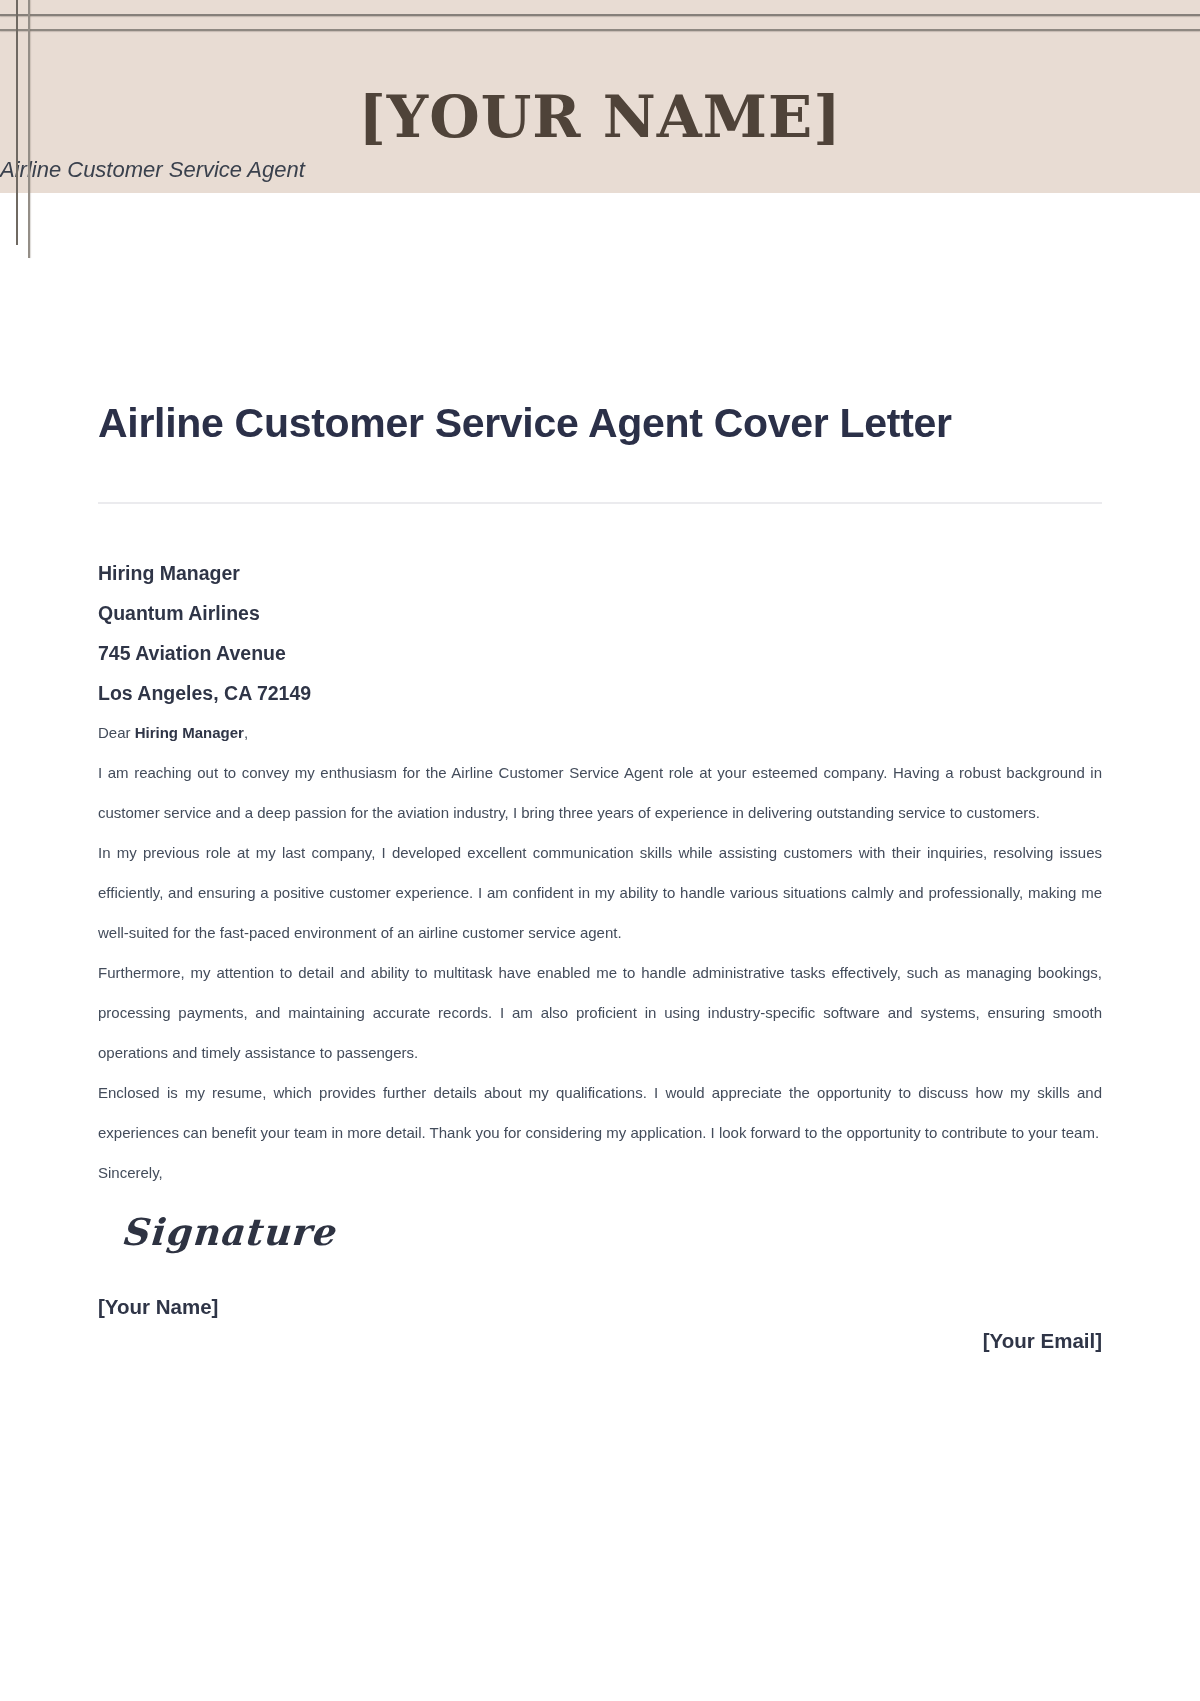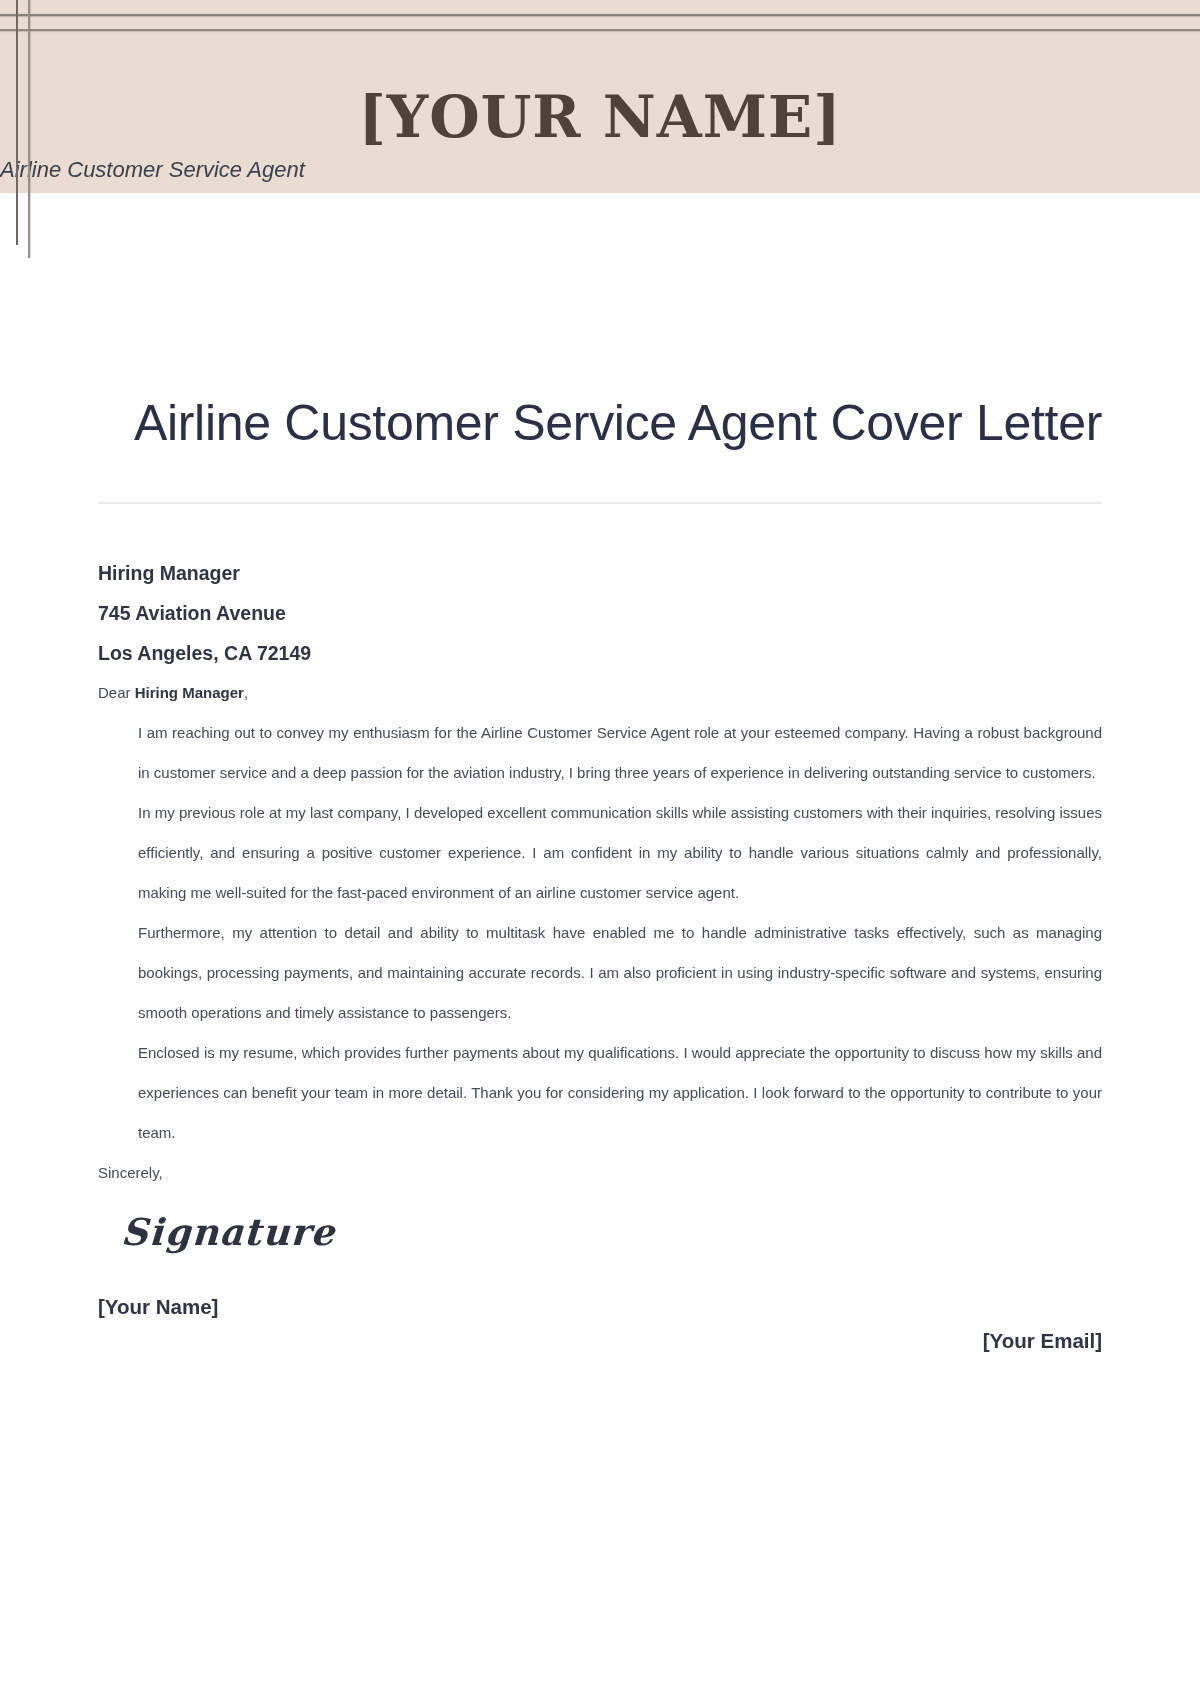--- a/index.html
+++ b/index.html
@@ -74,9 +74,9 @@
   }
   .letter-title {
     margin-top: 215px;
-    text-align: right;
-    font-weight: 400;
-    font-size: 50px;
+    text-align: left;
+    font-weight: 700;
+    font-size: 41px;
     line-height: 48px;
     letter-spacing: -0.3px;
     color: #2b3048;

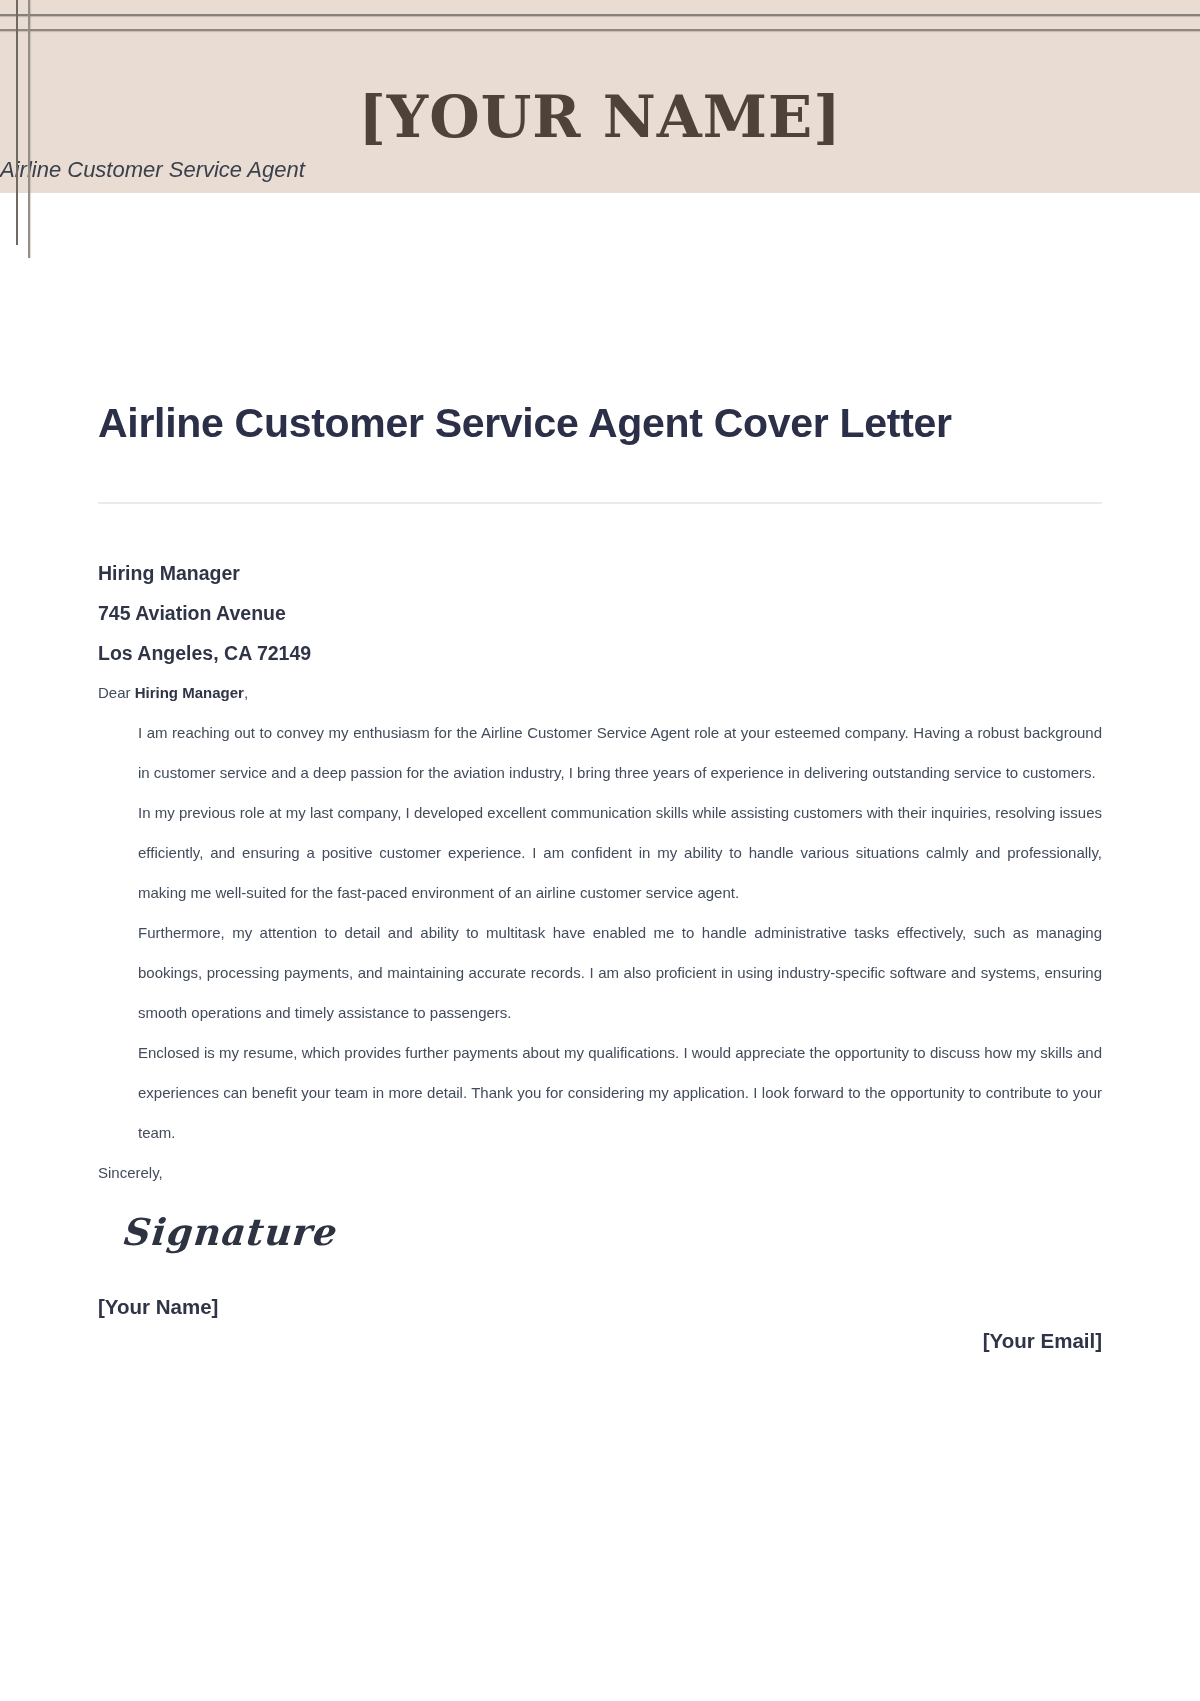--- a/index.html
+++ b/index.html
@@ -150,6 +150,7 @@
 
   <div class="recipient">
     <div>Hiring Manager</div>
+    <div>Quantum Airlines</div>
     <div>745 Aviation Avenue</div>
     <div>Los Angeles, CA 72149</div>
   </div>

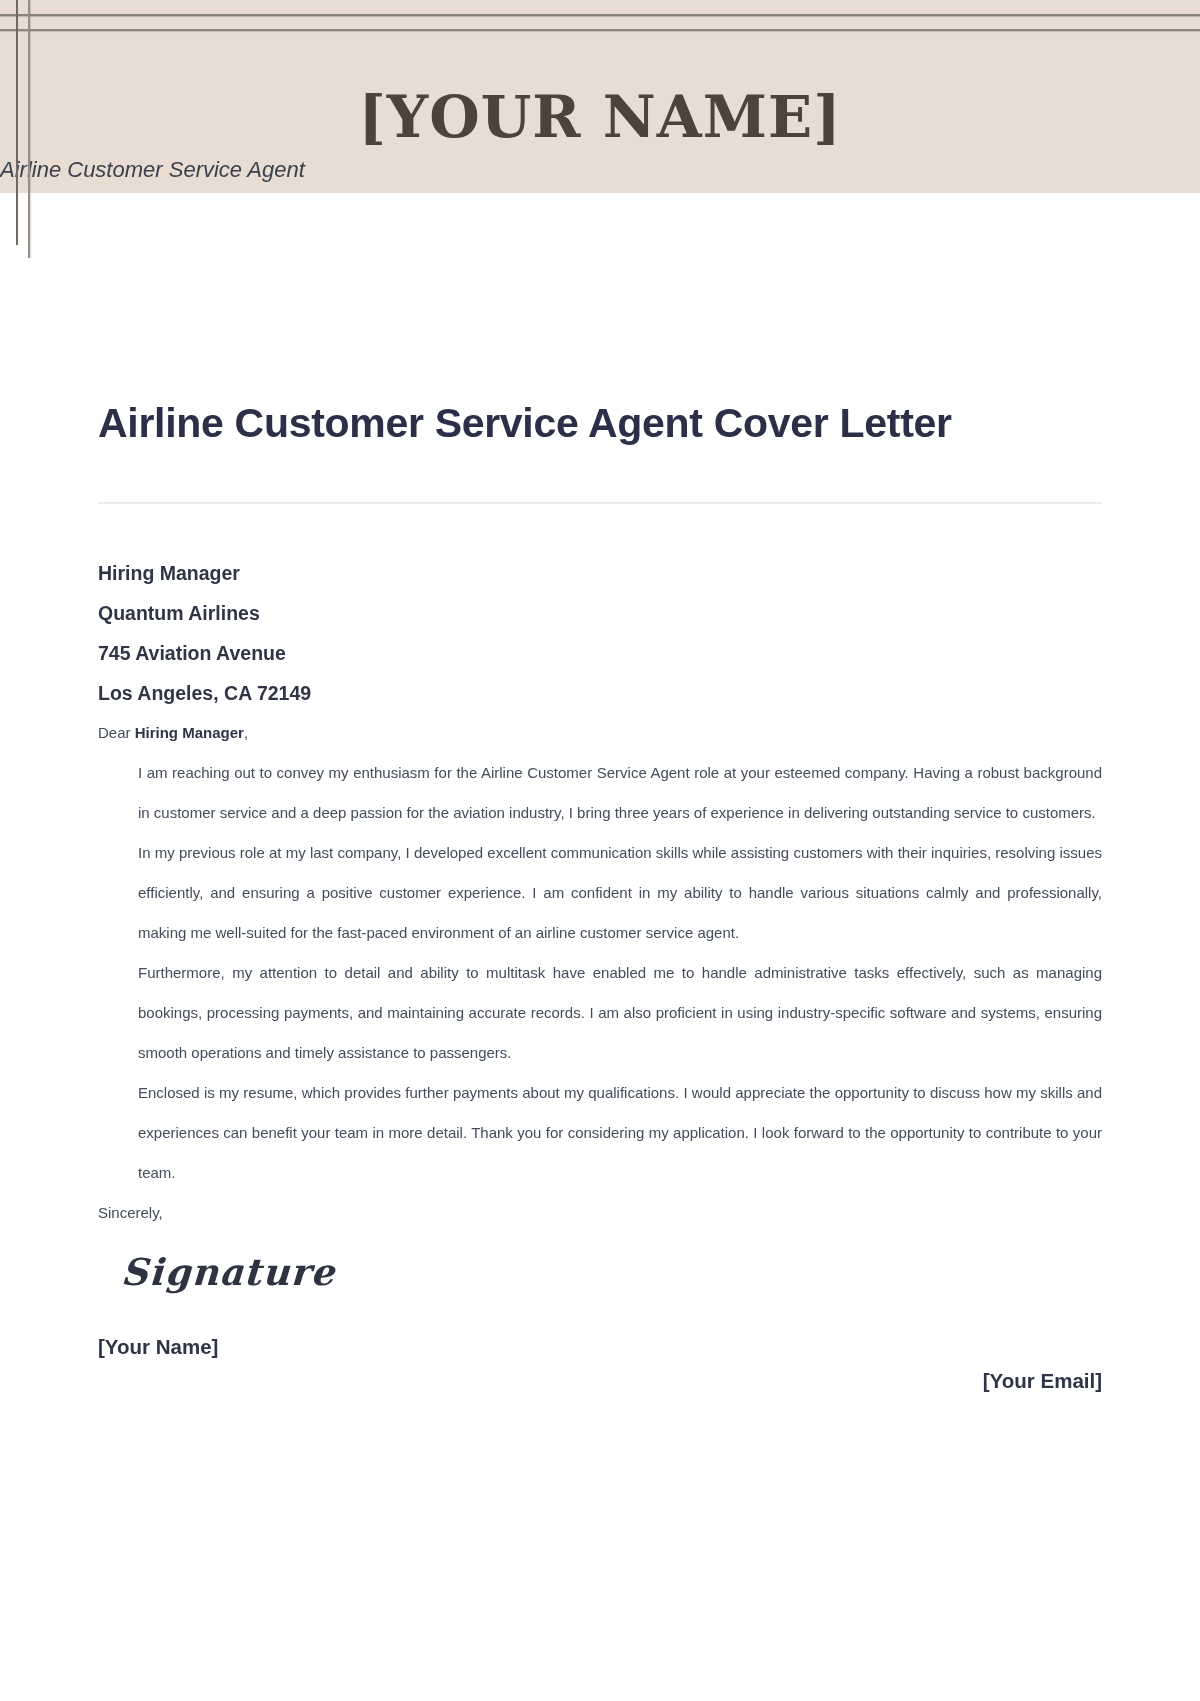--- a/index.html
+++ b/index.html
@@ -102,7 +102,6 @@
   .para {
     text-align: justify;
     text-justify: inter-word;
-    margin-left: 40px;
   }
   .closing { margin: 0; }
 

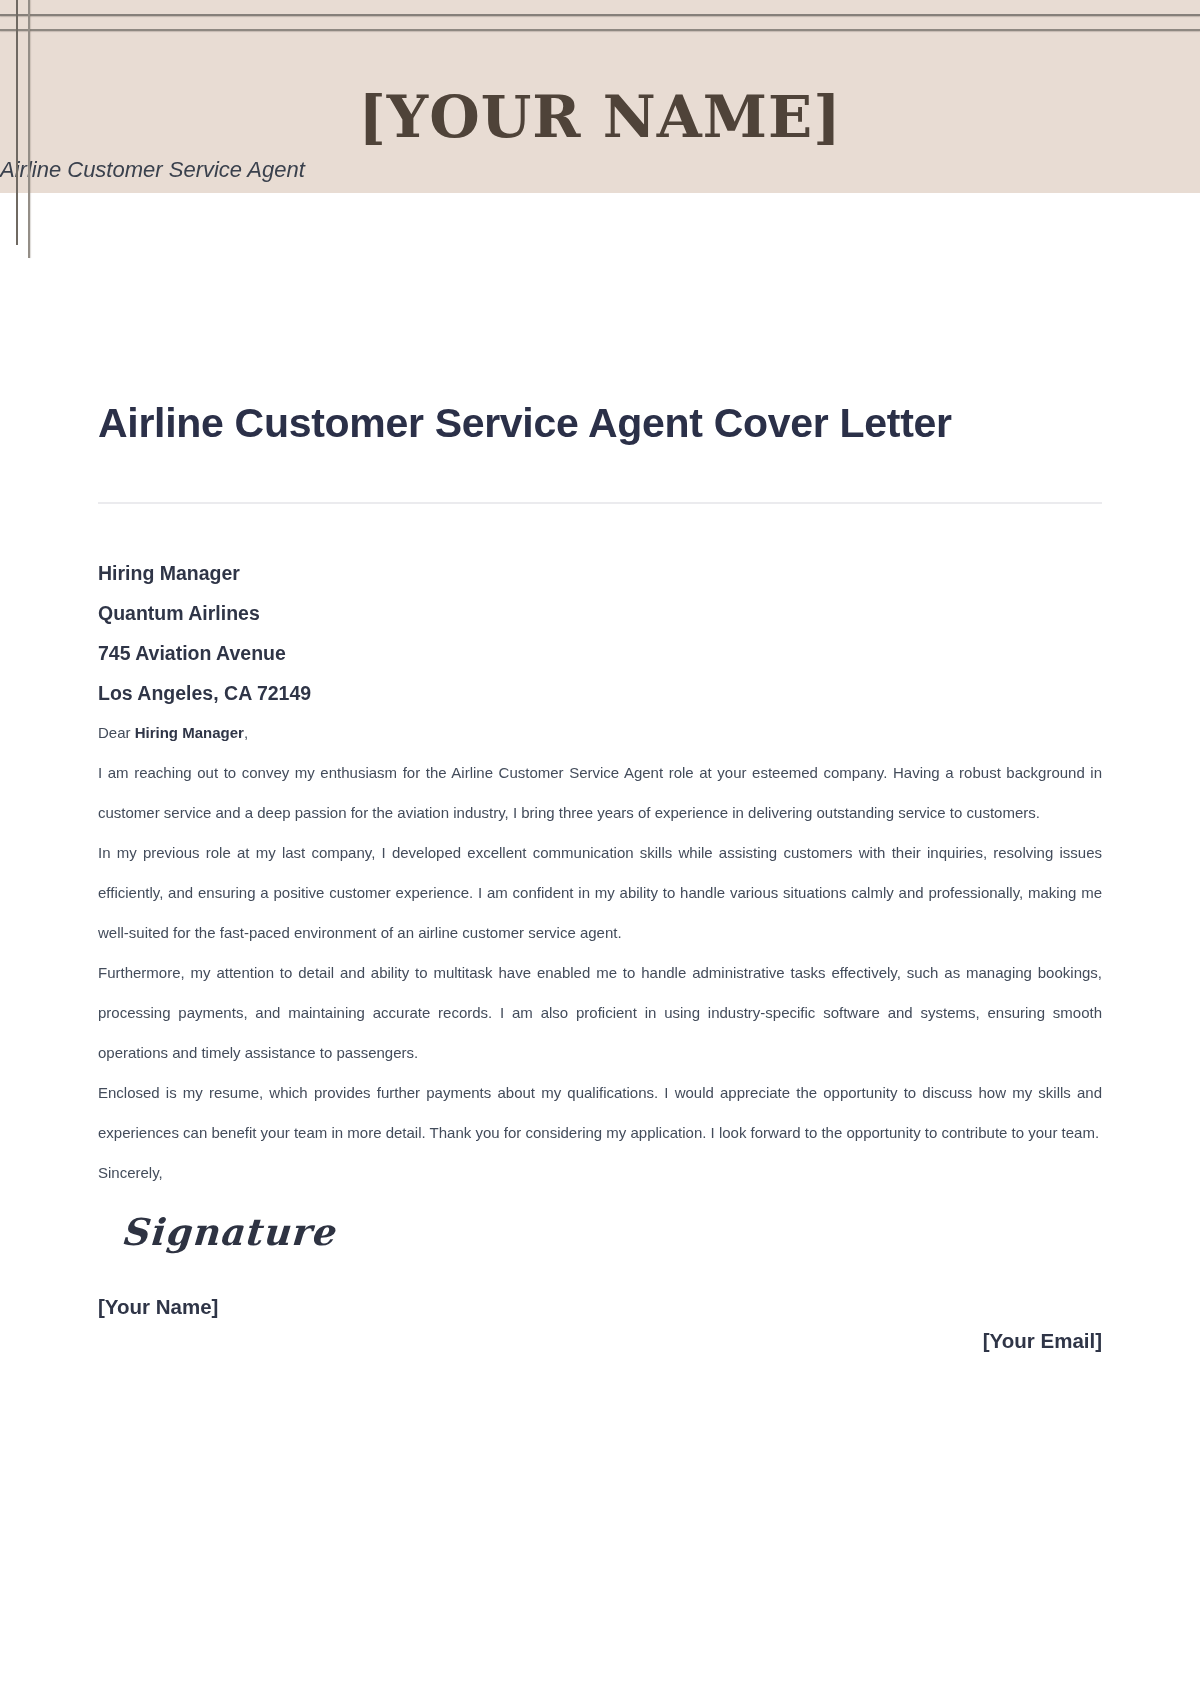--- a/index.html
+++ b/index.html
@@ -160,7 +160,7 @@
     <p class="para">I am reaching out to convey my enthusiasm for the Airline Customer Service Agent role at your esteemed company. Having a robust background in customer service and a deep passion for the aviation industry, I bring three years of experience in delivering outstanding service to customers.</p>
     <p class="para">In my previous role at my last company, I developed excellent communication skills while assisting customers with their inquiries, resolving issues efficiently, and ensuring a positive customer experience. I am confident in my ability to handle various situations calmly and professionally, making me well-suited for the fast-paced environment of an airline customer service agent.</p>
     <p class="para">Furthermore, my attention to detail and ability to multitask have enabled me to handle administrative tasks effectively, such as managing bookings, processing payments, and maintaining accurate records. I am also proficient in using industry-specific software and systems, ensuring smooth operations and timely assistance to passengers.</p>
-    <p class="para">Enclosed is my resume, which provides further payments about my qualifications. I would appreciate the opportunity to discuss how my skills and experiences can benefit your team in more detail. Thank you for considering my application. I look forward to the opportunity to contribute to your team.</p>
+    <p class="para">Enclosed is my resume, which provides further details about my qualifications. I would appreciate the opportunity to discuss how my skills and experiences can benefit your team in more detail. Thank you for considering my application. I look forward to the opportunity to contribute to your team.</p>
 
     <p class="closing">Sincerely,</p>
   </div>

